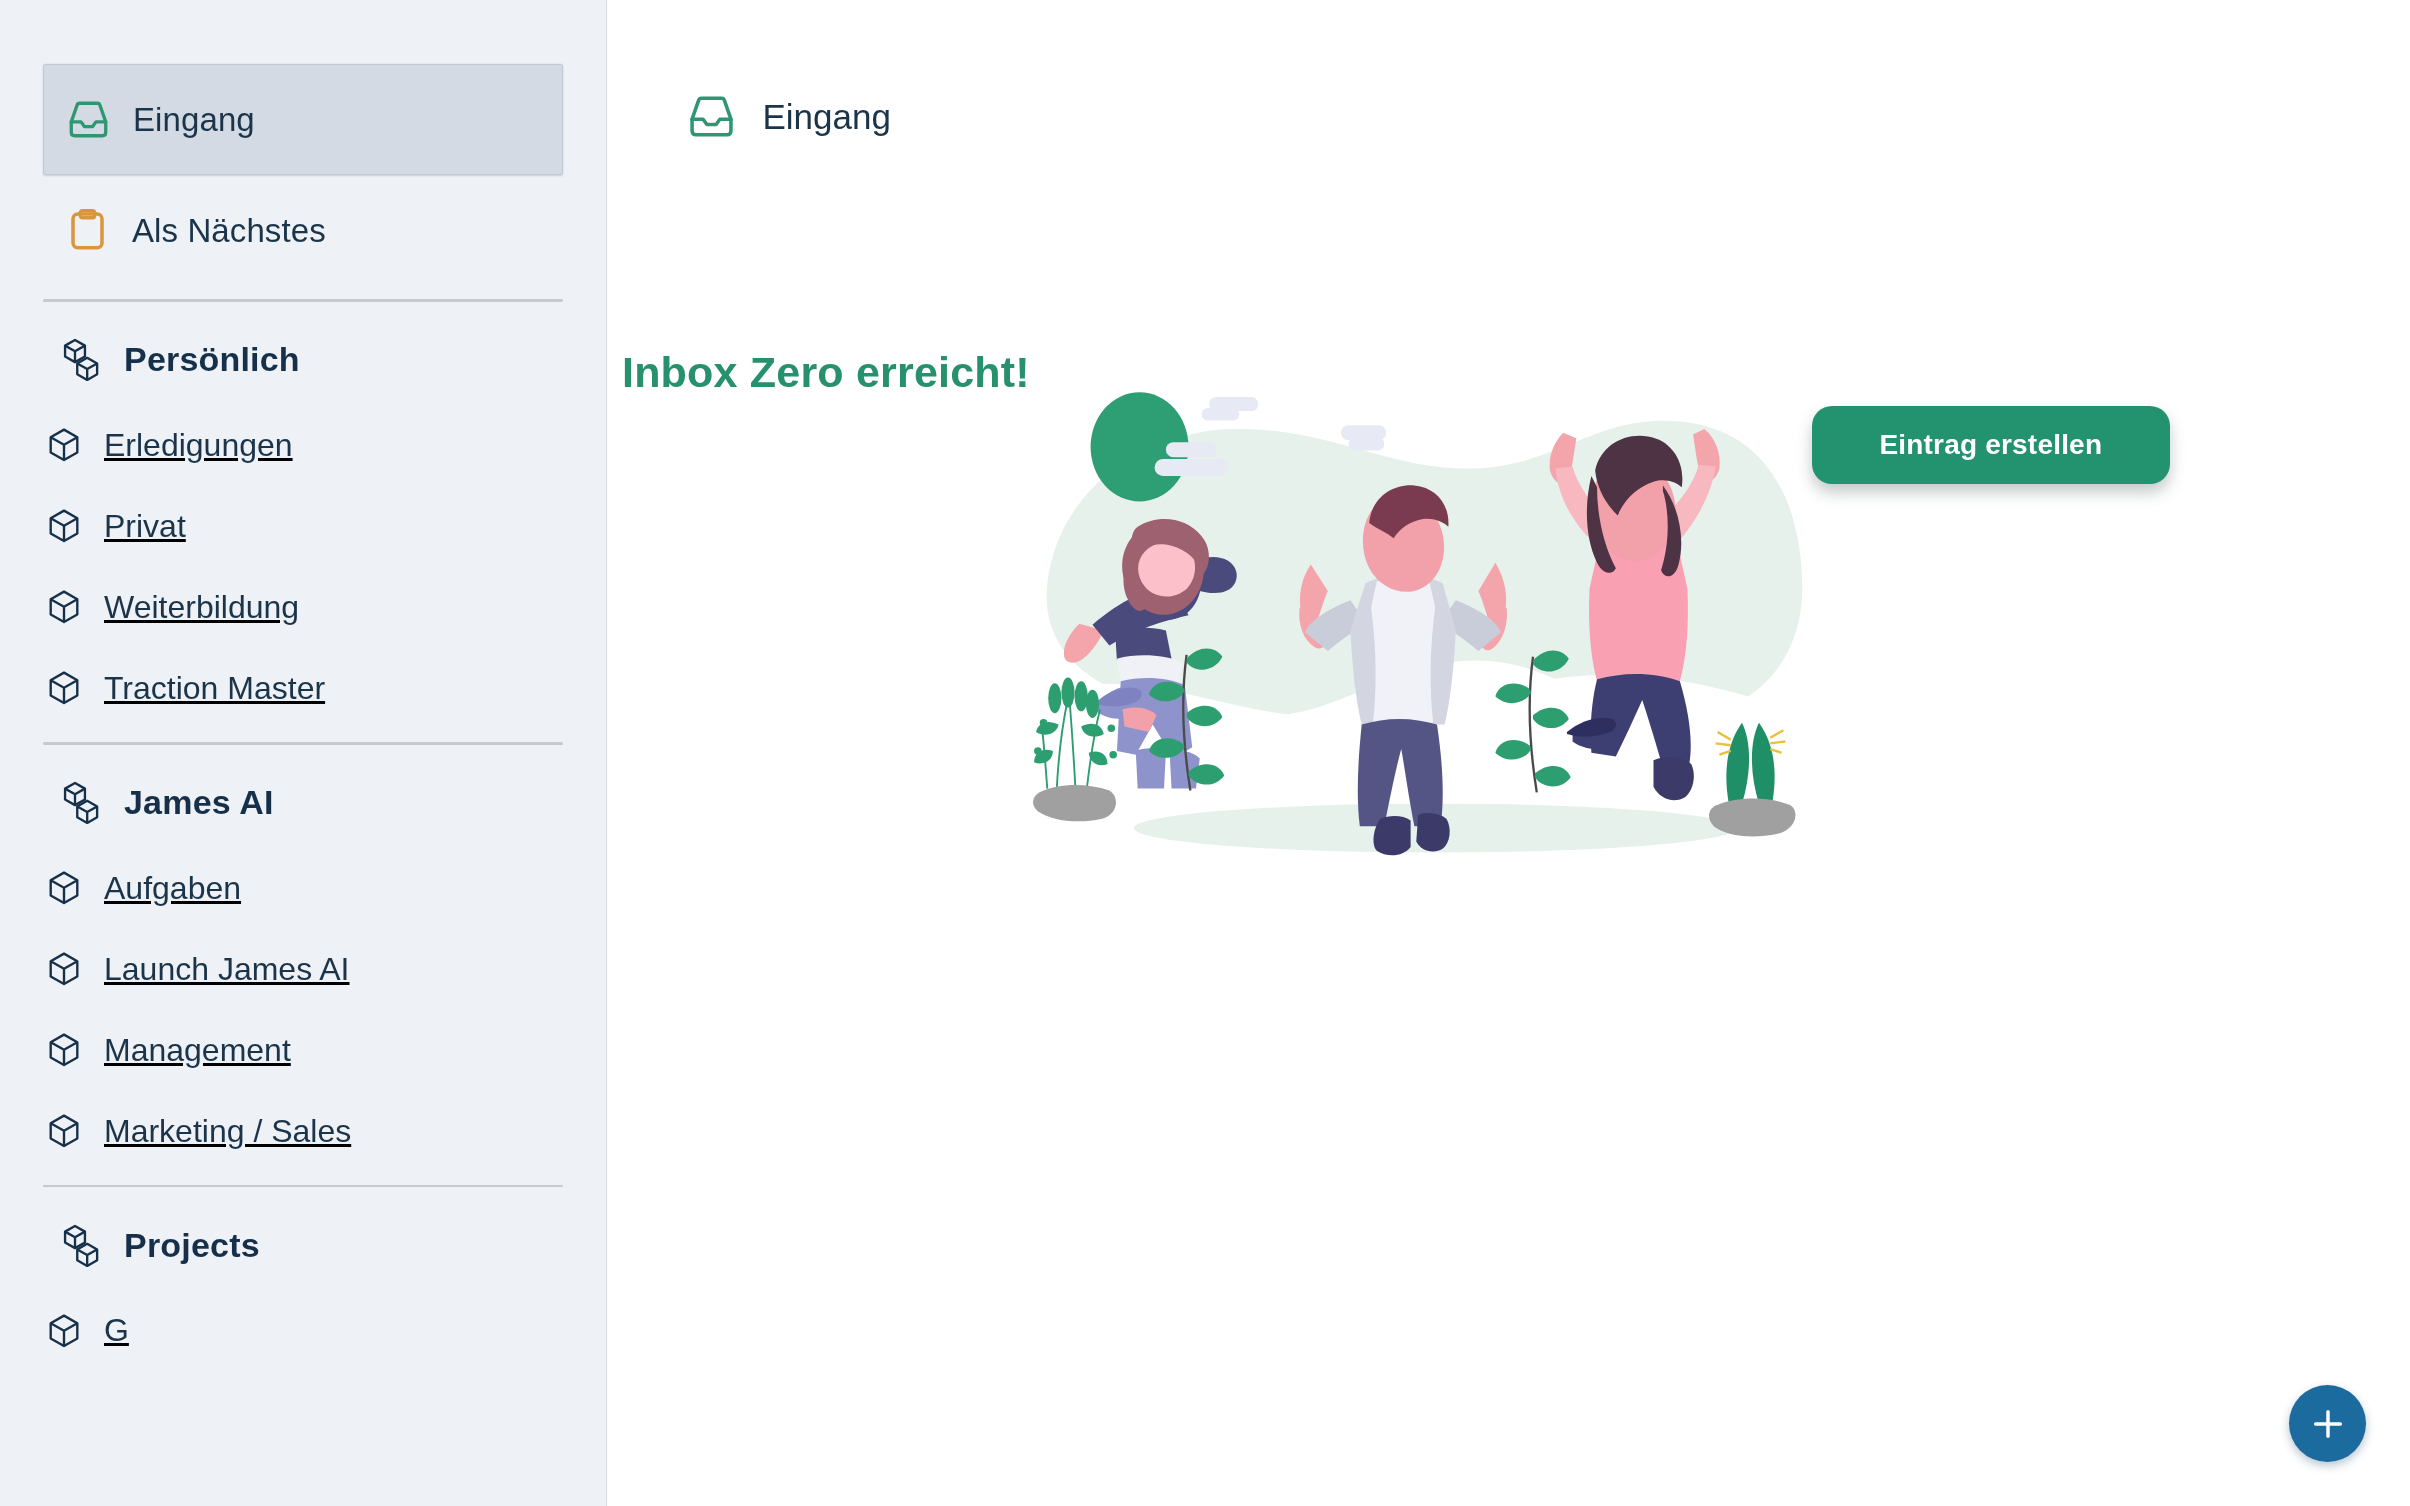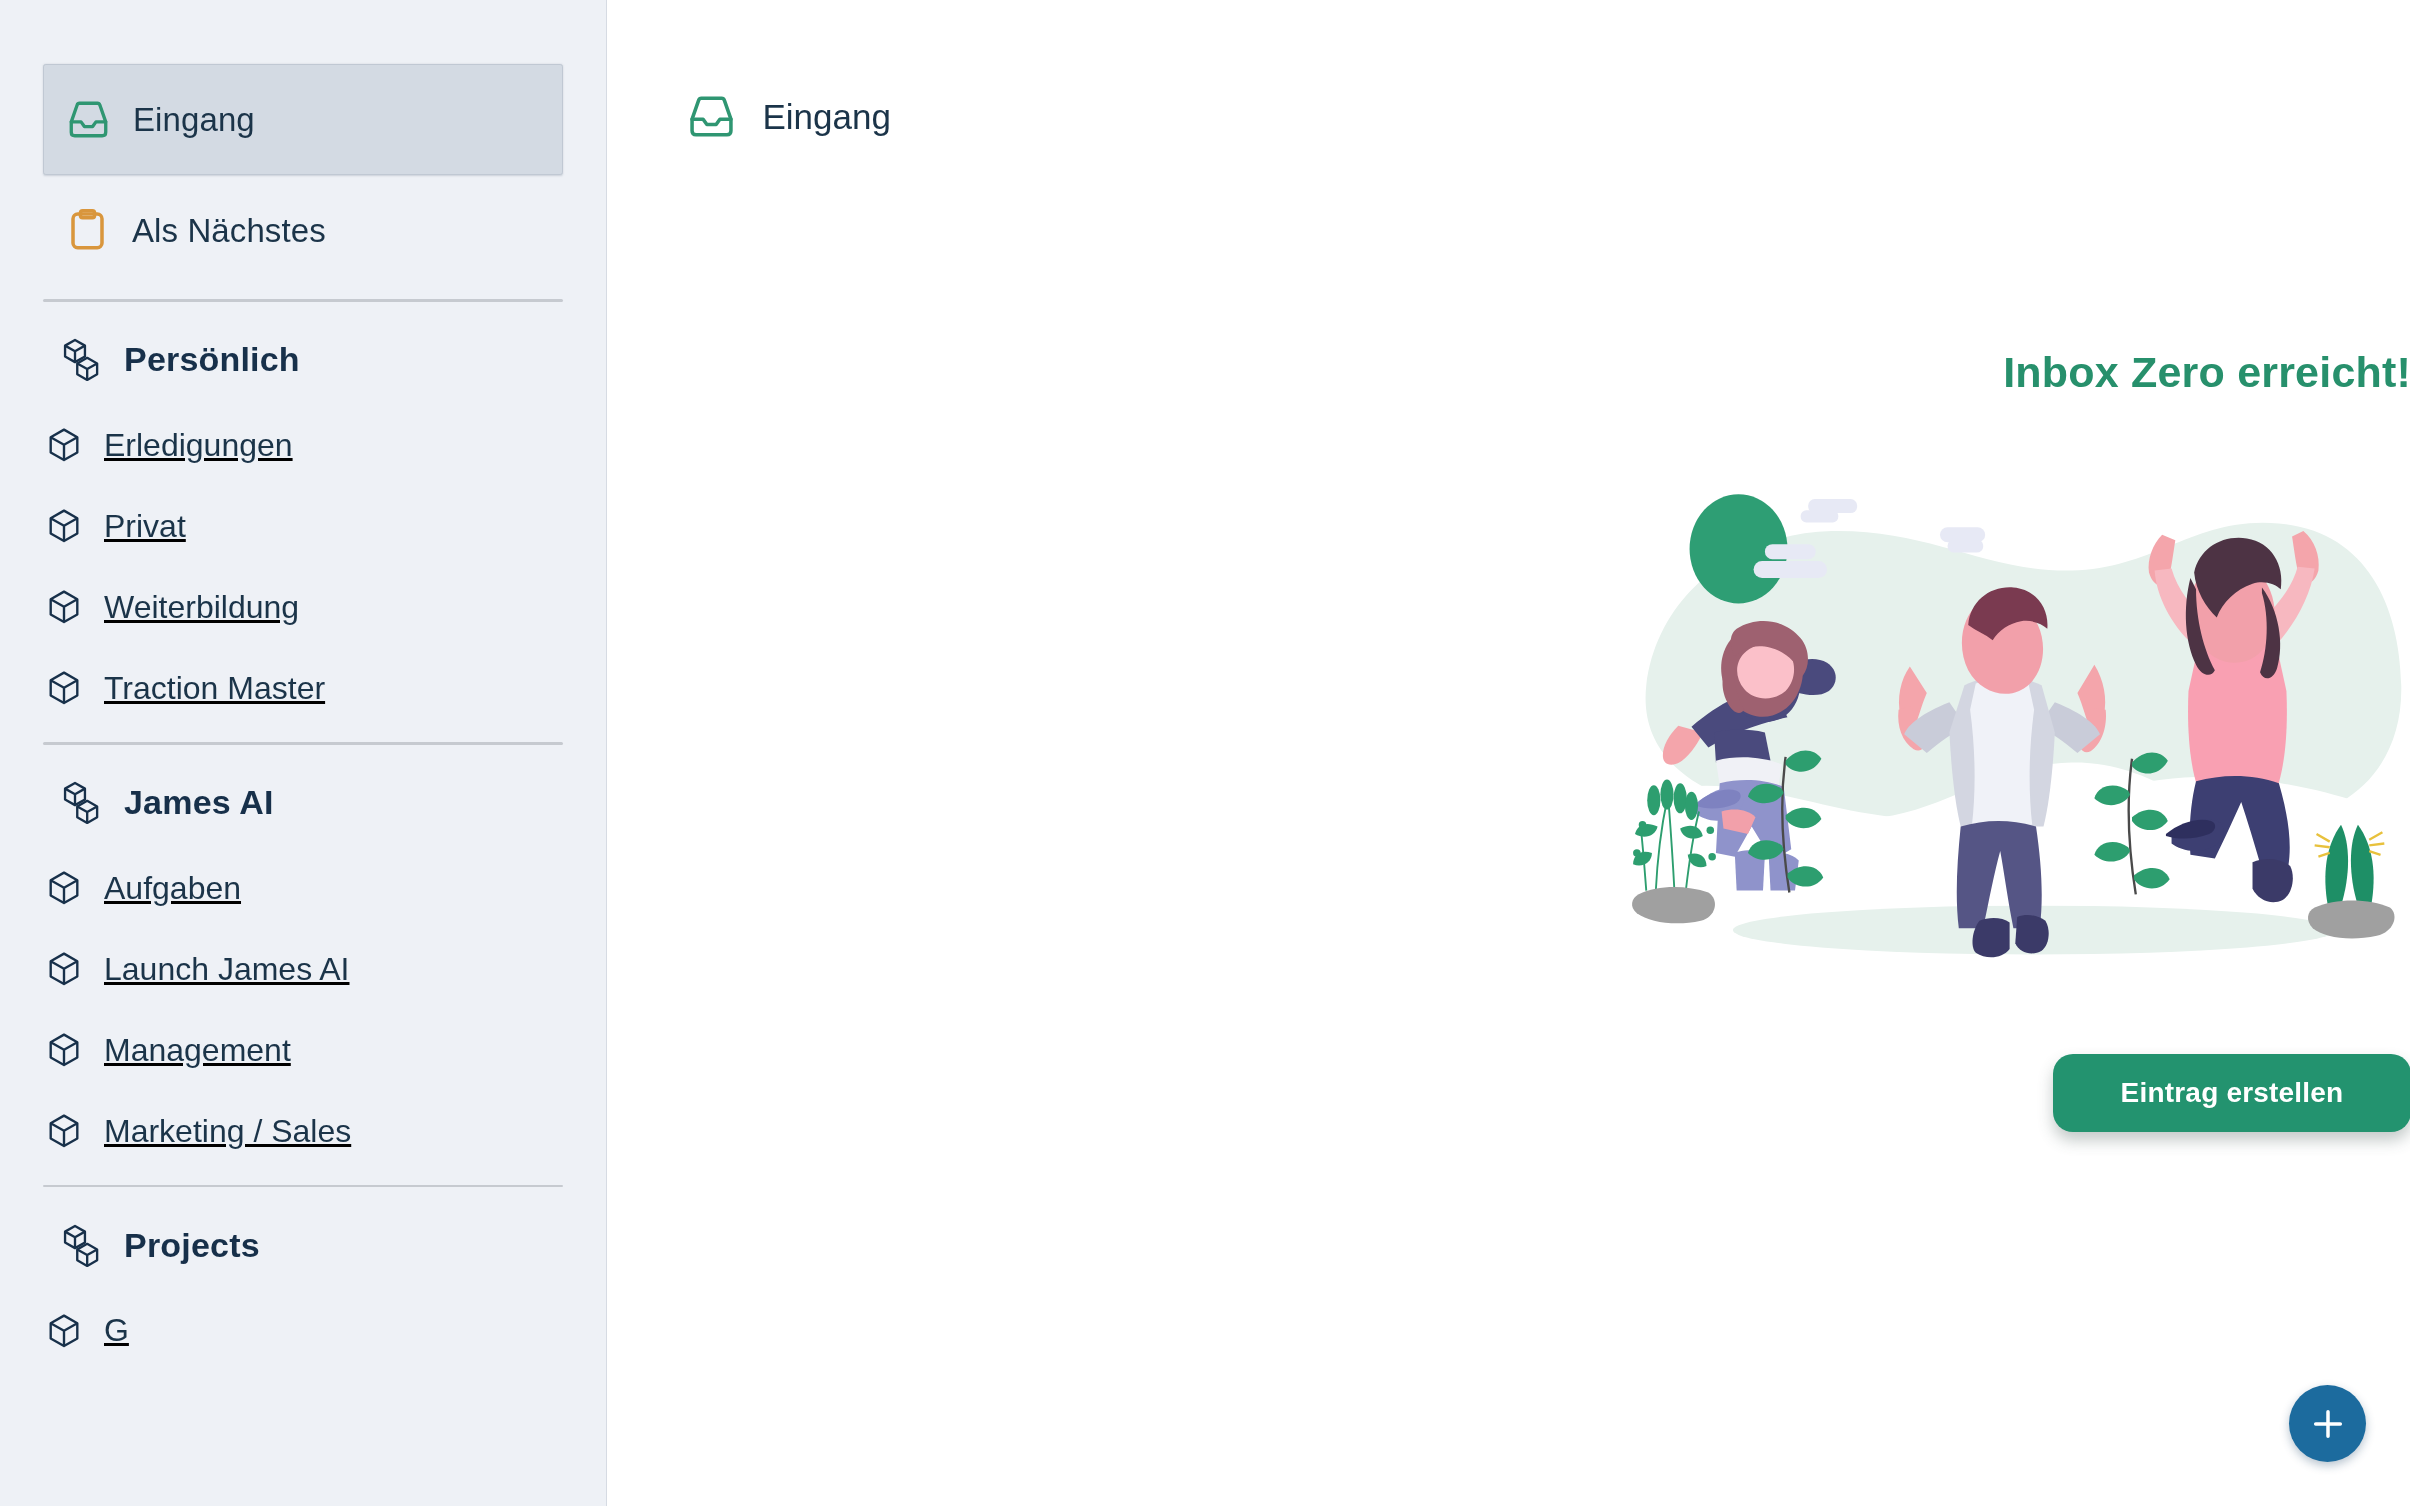--- a/index.html
+++ b/index.html
@@ -117,8 +117,8 @@
     left: 15px; right: 0;
     top: 348px;
     display: flex;
-    flex-direction: column;
-    align-items: flex-end;
+    flex-direction: row;
+    align-items: flex-start;
   }
   .empty-title {
     font-size: 43px;

